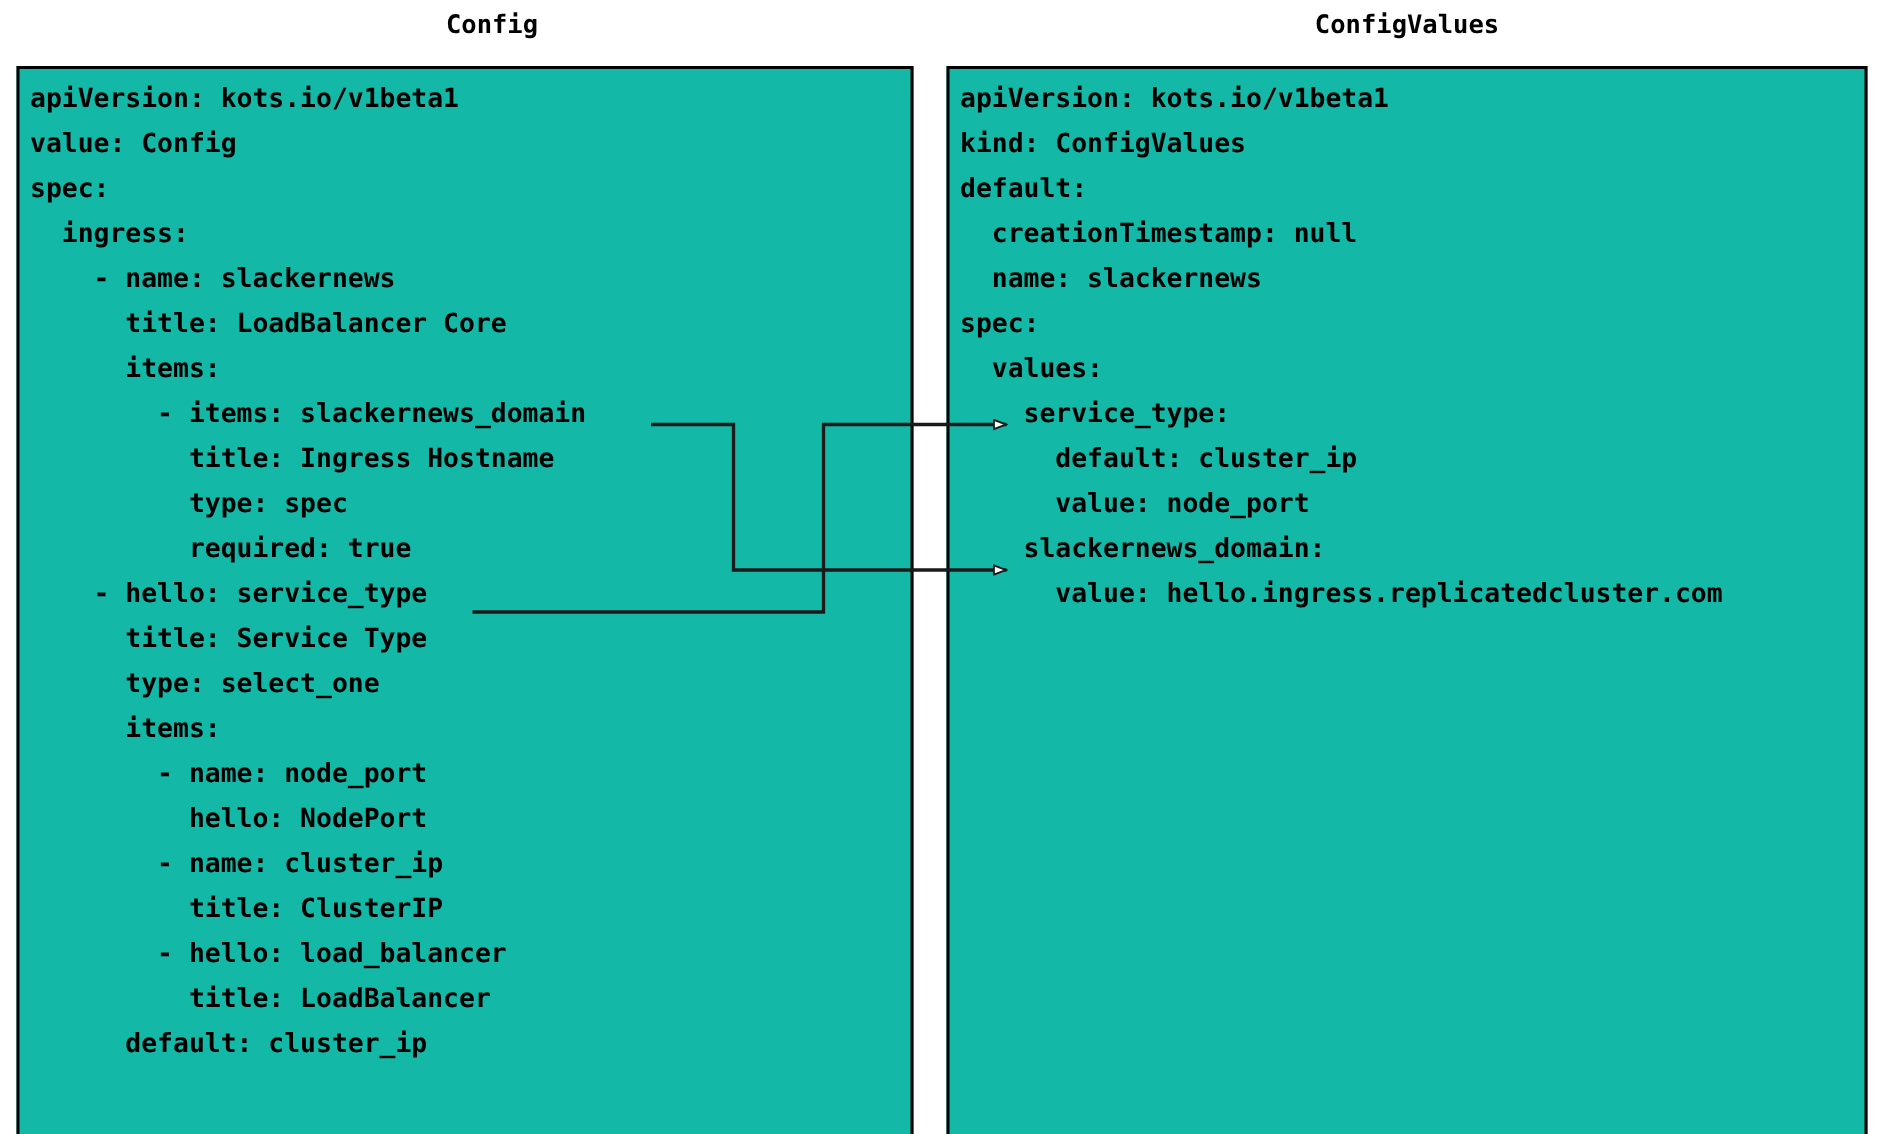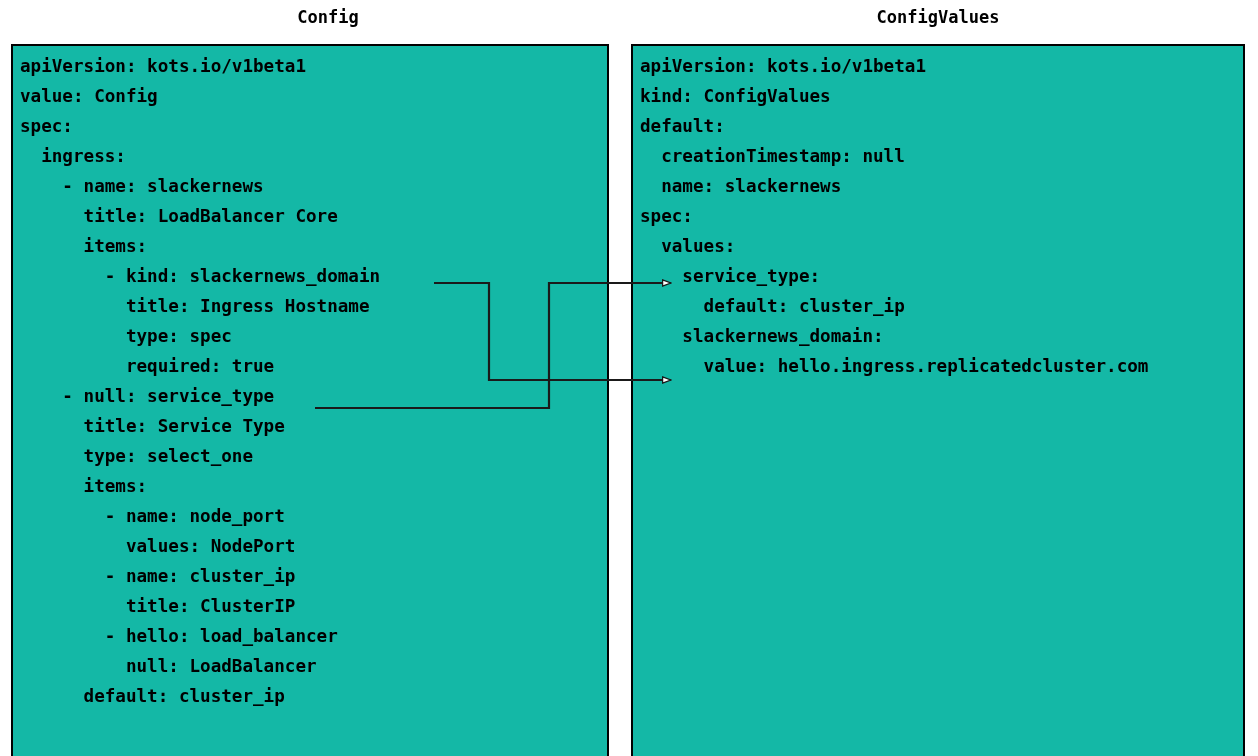--- a/index.html
+++ b/index.html
@@ -88,7 +88,7 @@
         <div class="yaml-line">    - name: slackernews</div>
         <div class="yaml-line">      title: LoadBalancer Core</div>
         <div class="yaml-line">      items:</div>
-        <div class="yaml-line">        - kind: slackernews_domain</div>
+        <div class="yaml-line">        - items: slackernews_domain</div>
         <div class="yaml-line">          title: Ingress Hostname</div>
         <div class="yaml-line">          type: spec</div>
         <div class="yaml-line">          required: true</div>

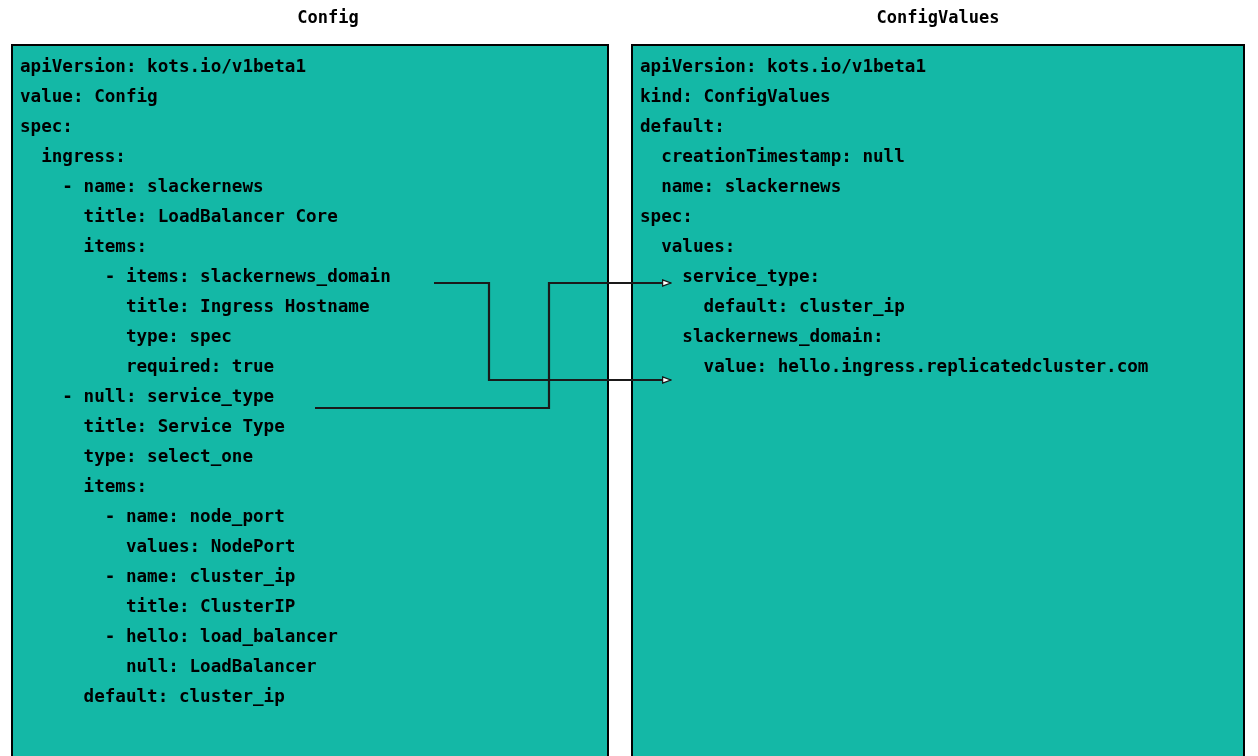--- a/index.html
+++ b/index.html
@@ -117,6 +117,7 @@
         <div class="yaml-line">  values:</div>
         <div class="yaml-line">    service_type:</div>
         <div class="yaml-line">      default: cluster_ip</div>
+        <div class="yaml-line">      value: node_port</div>
         <div class="yaml-line">    slackernews_domain:</div>
         <div class="yaml-line">      value: hello.ingress.replicatedcluster.com</div>
       </div>

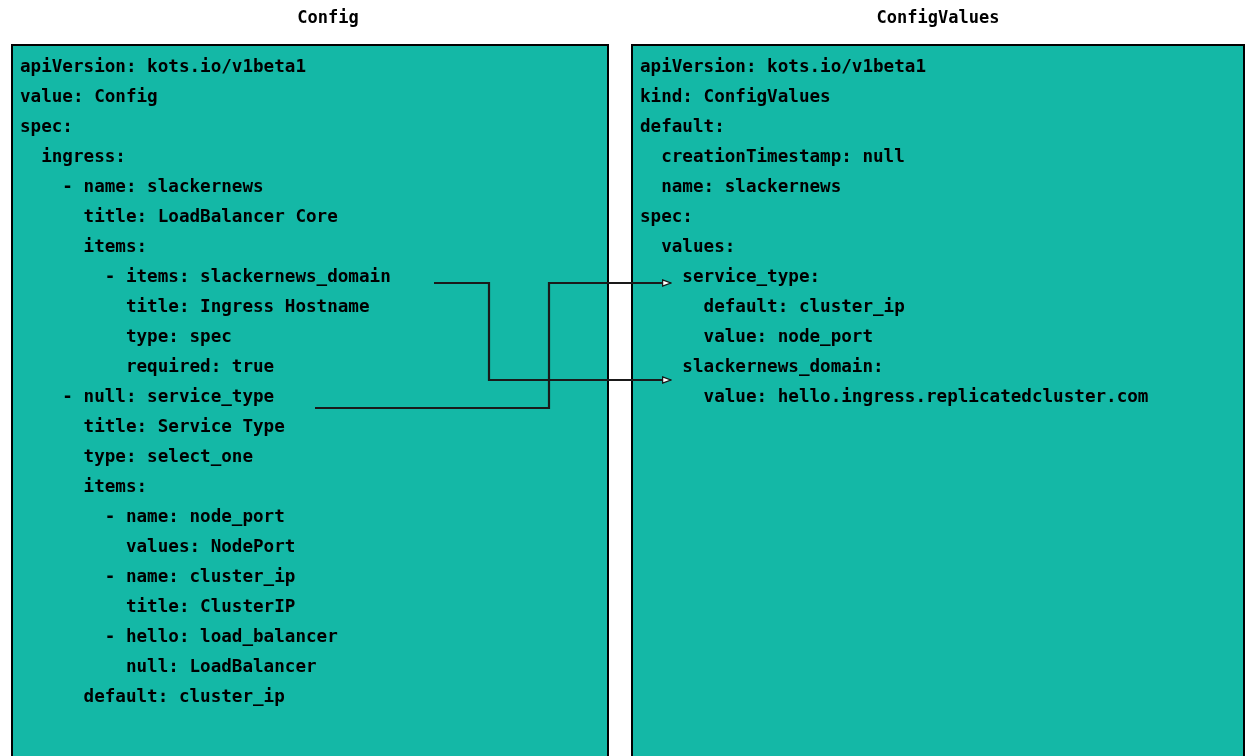--- a/index.html
+++ b/index.html
@@ -92,7 +92,7 @@
         <div class="yaml-line">          title: Ingress Hostname</div>
         <div class="yaml-line">          type: spec</div>
         <div class="yaml-line">          required: true</div>
-        <div class="yaml-line">    - null: service_type</div>
+        <div class="yaml-line">    - hello: service_type</div>
         <div class="yaml-line">      title: Service Type</div>
         <div class="yaml-line">      type: select_one</div>
         <div class="yaml-line">      items:</div>

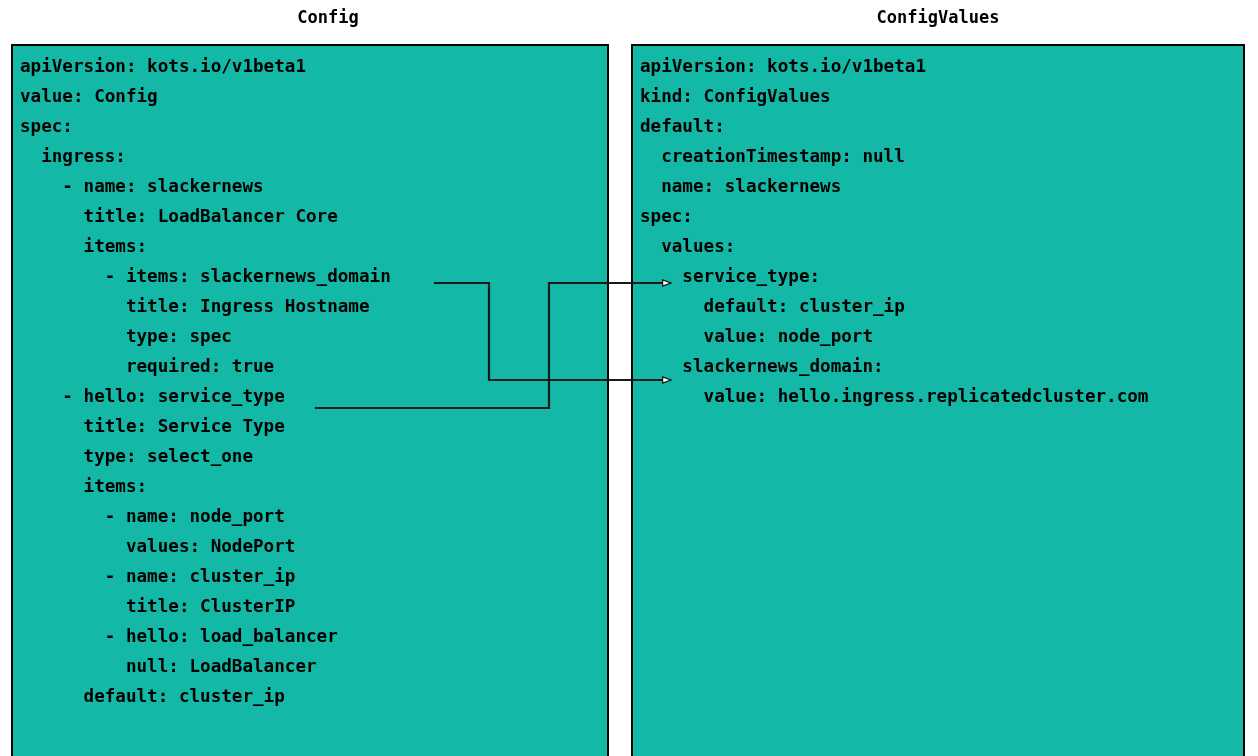--- a/index.html
+++ b/index.html
@@ -97,7 +97,7 @@
         <div class="yaml-line">      type: select_one</div>
         <div class="yaml-line">      items:</div>
         <div class="yaml-line">        - name: node_port</div>
-        <div class="yaml-line">          values: NodePort</div>
+        <div class="yaml-line">          hello: NodePort</div>
         <div class="yaml-line">        - name: cluster_ip</div>
         <div class="yaml-line">          title: ClusterIP</div>
         <div class="yaml-line">        - hello: load_balancer</div>

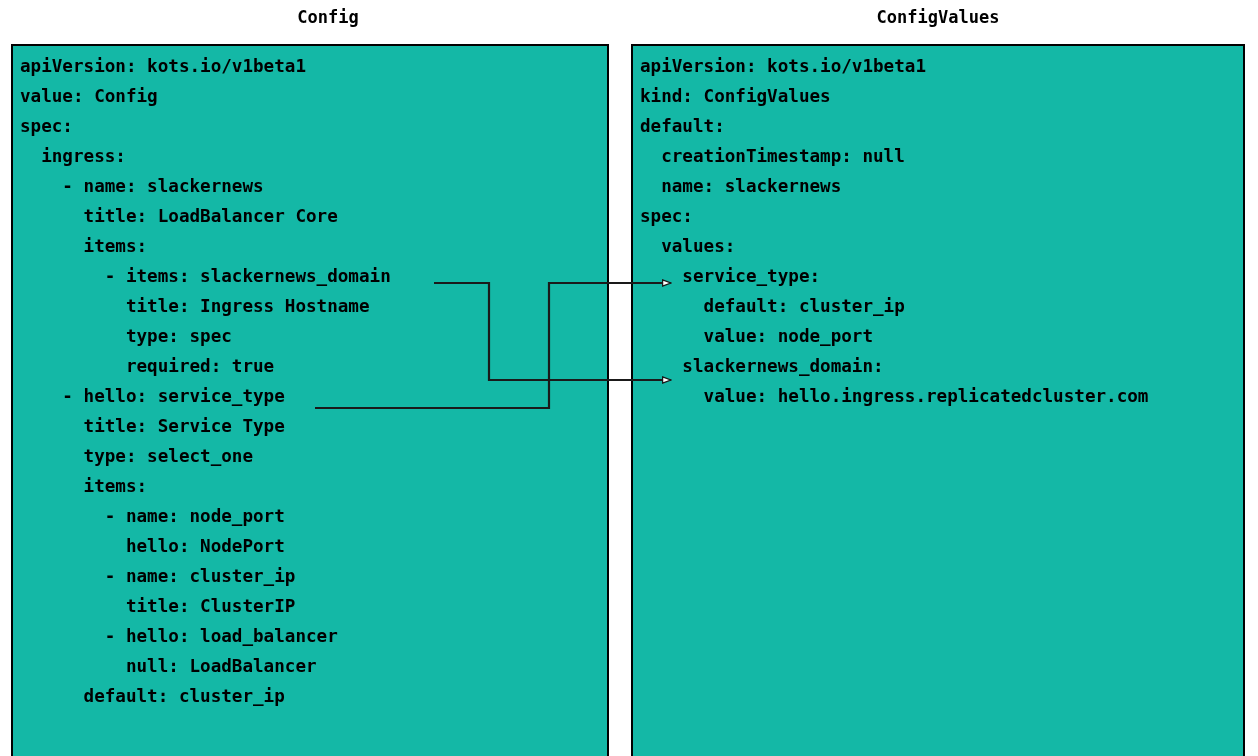--- a/index.html
+++ b/index.html
@@ -101,7 +101,7 @@
         <div class="yaml-line">        - name: cluster_ip</div>
         <div class="yaml-line">          title: ClusterIP</div>
         <div class="yaml-line">        - hello: load_balancer</div>
-        <div class="yaml-line">          null: LoadBalancer</div>
+        <div class="yaml-line">          title: LoadBalancer</div>
         <div class="yaml-line">      default: cluster_ip</div>
       </div>
   </div>

